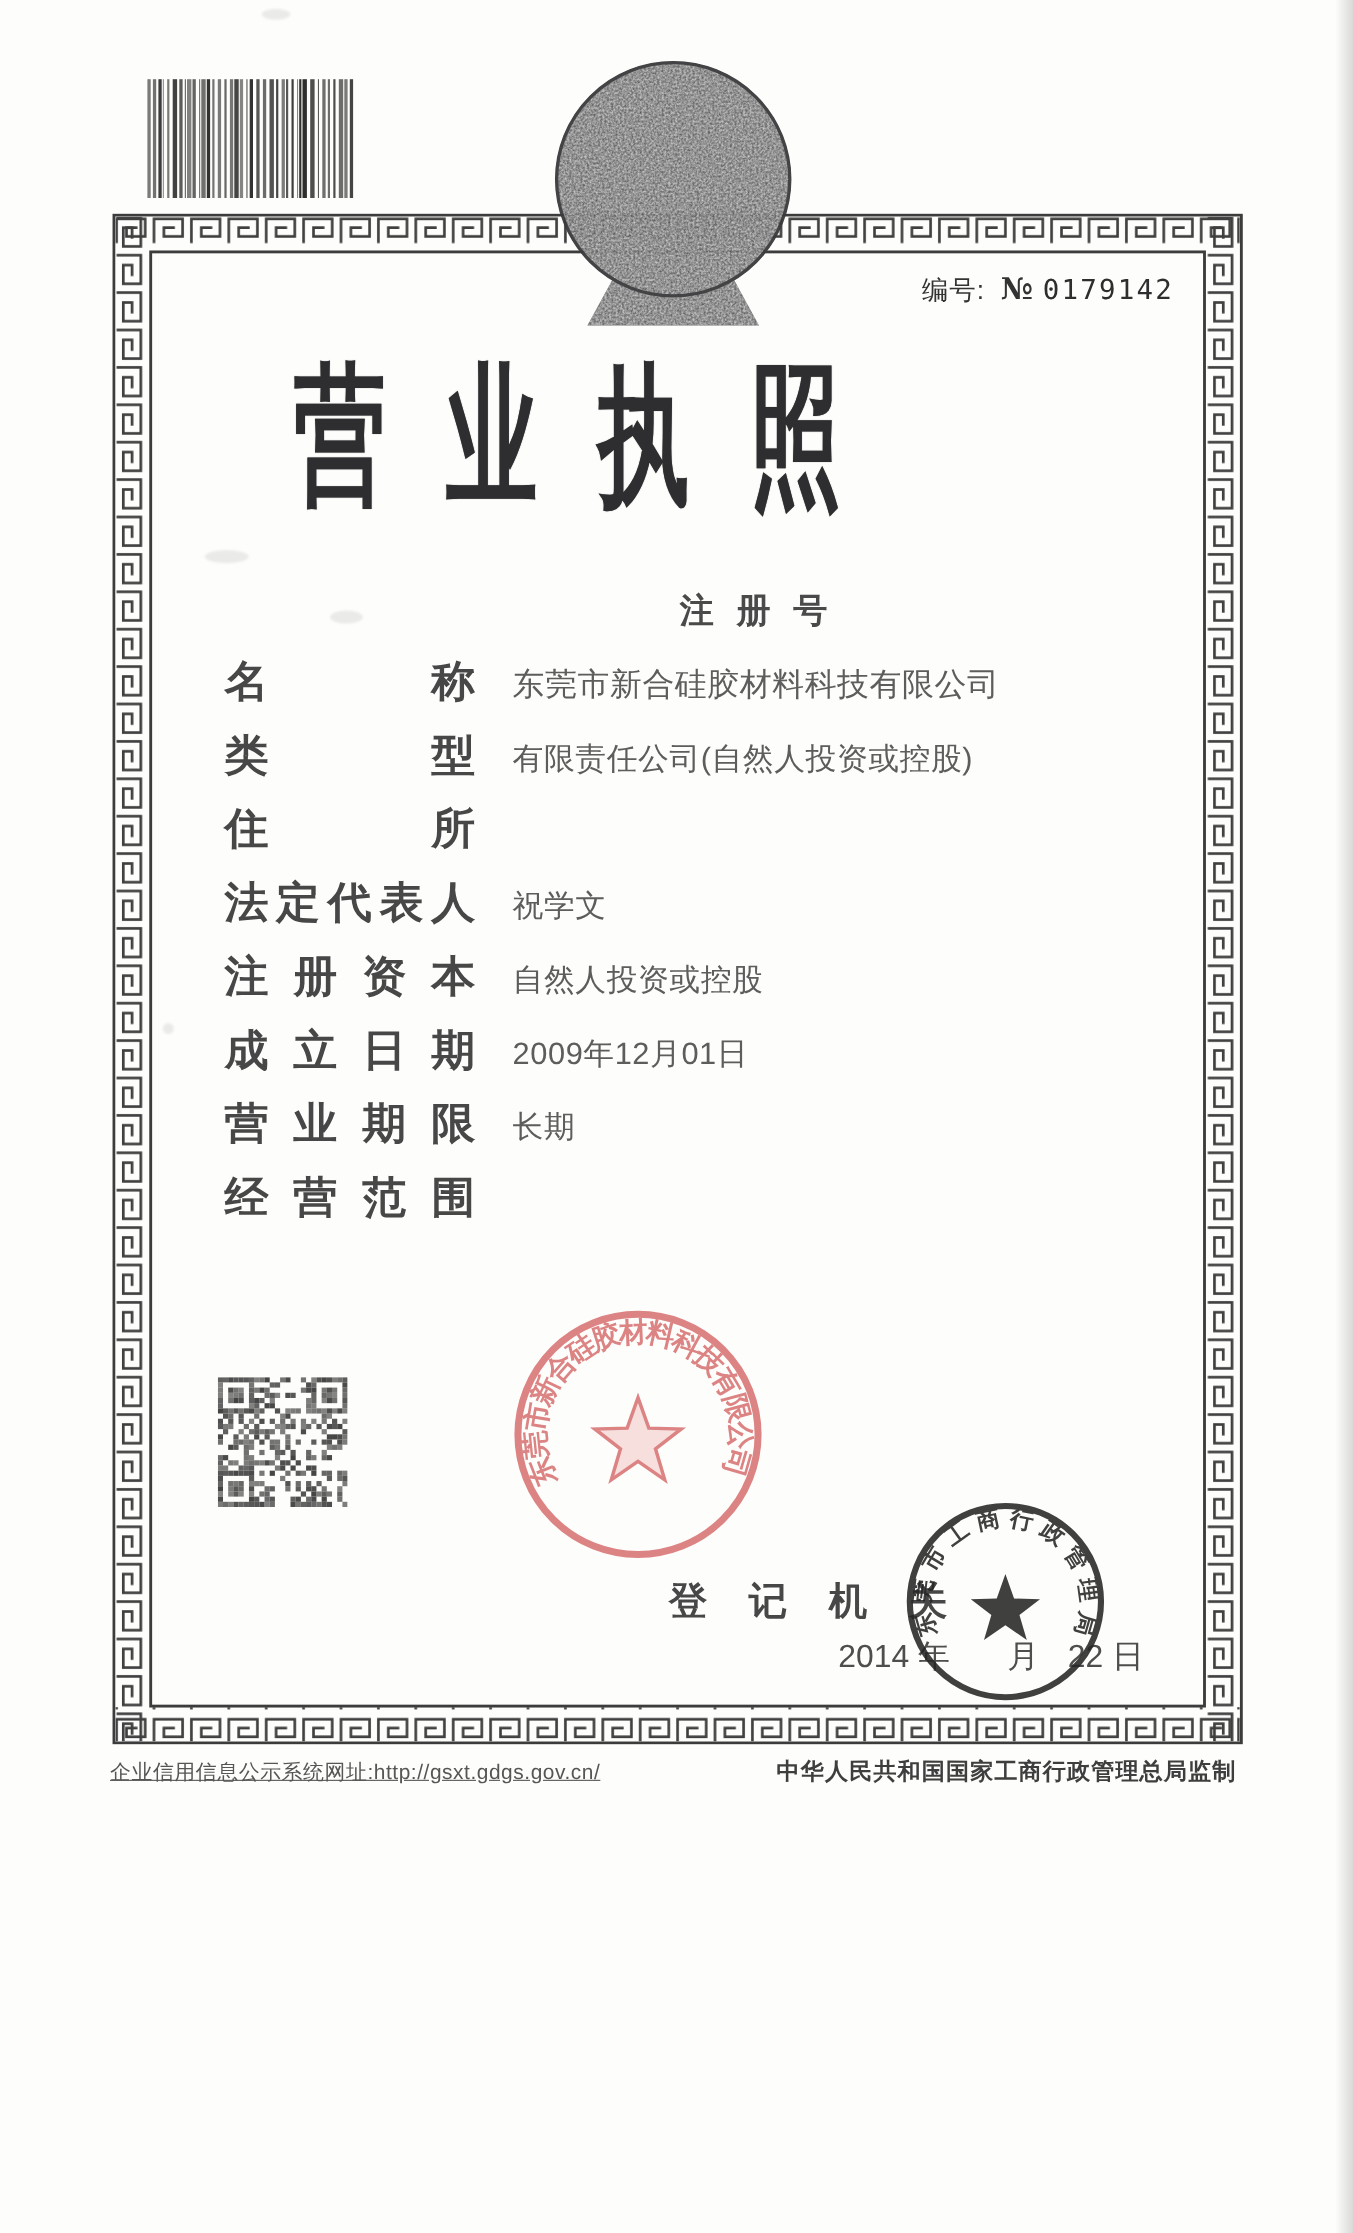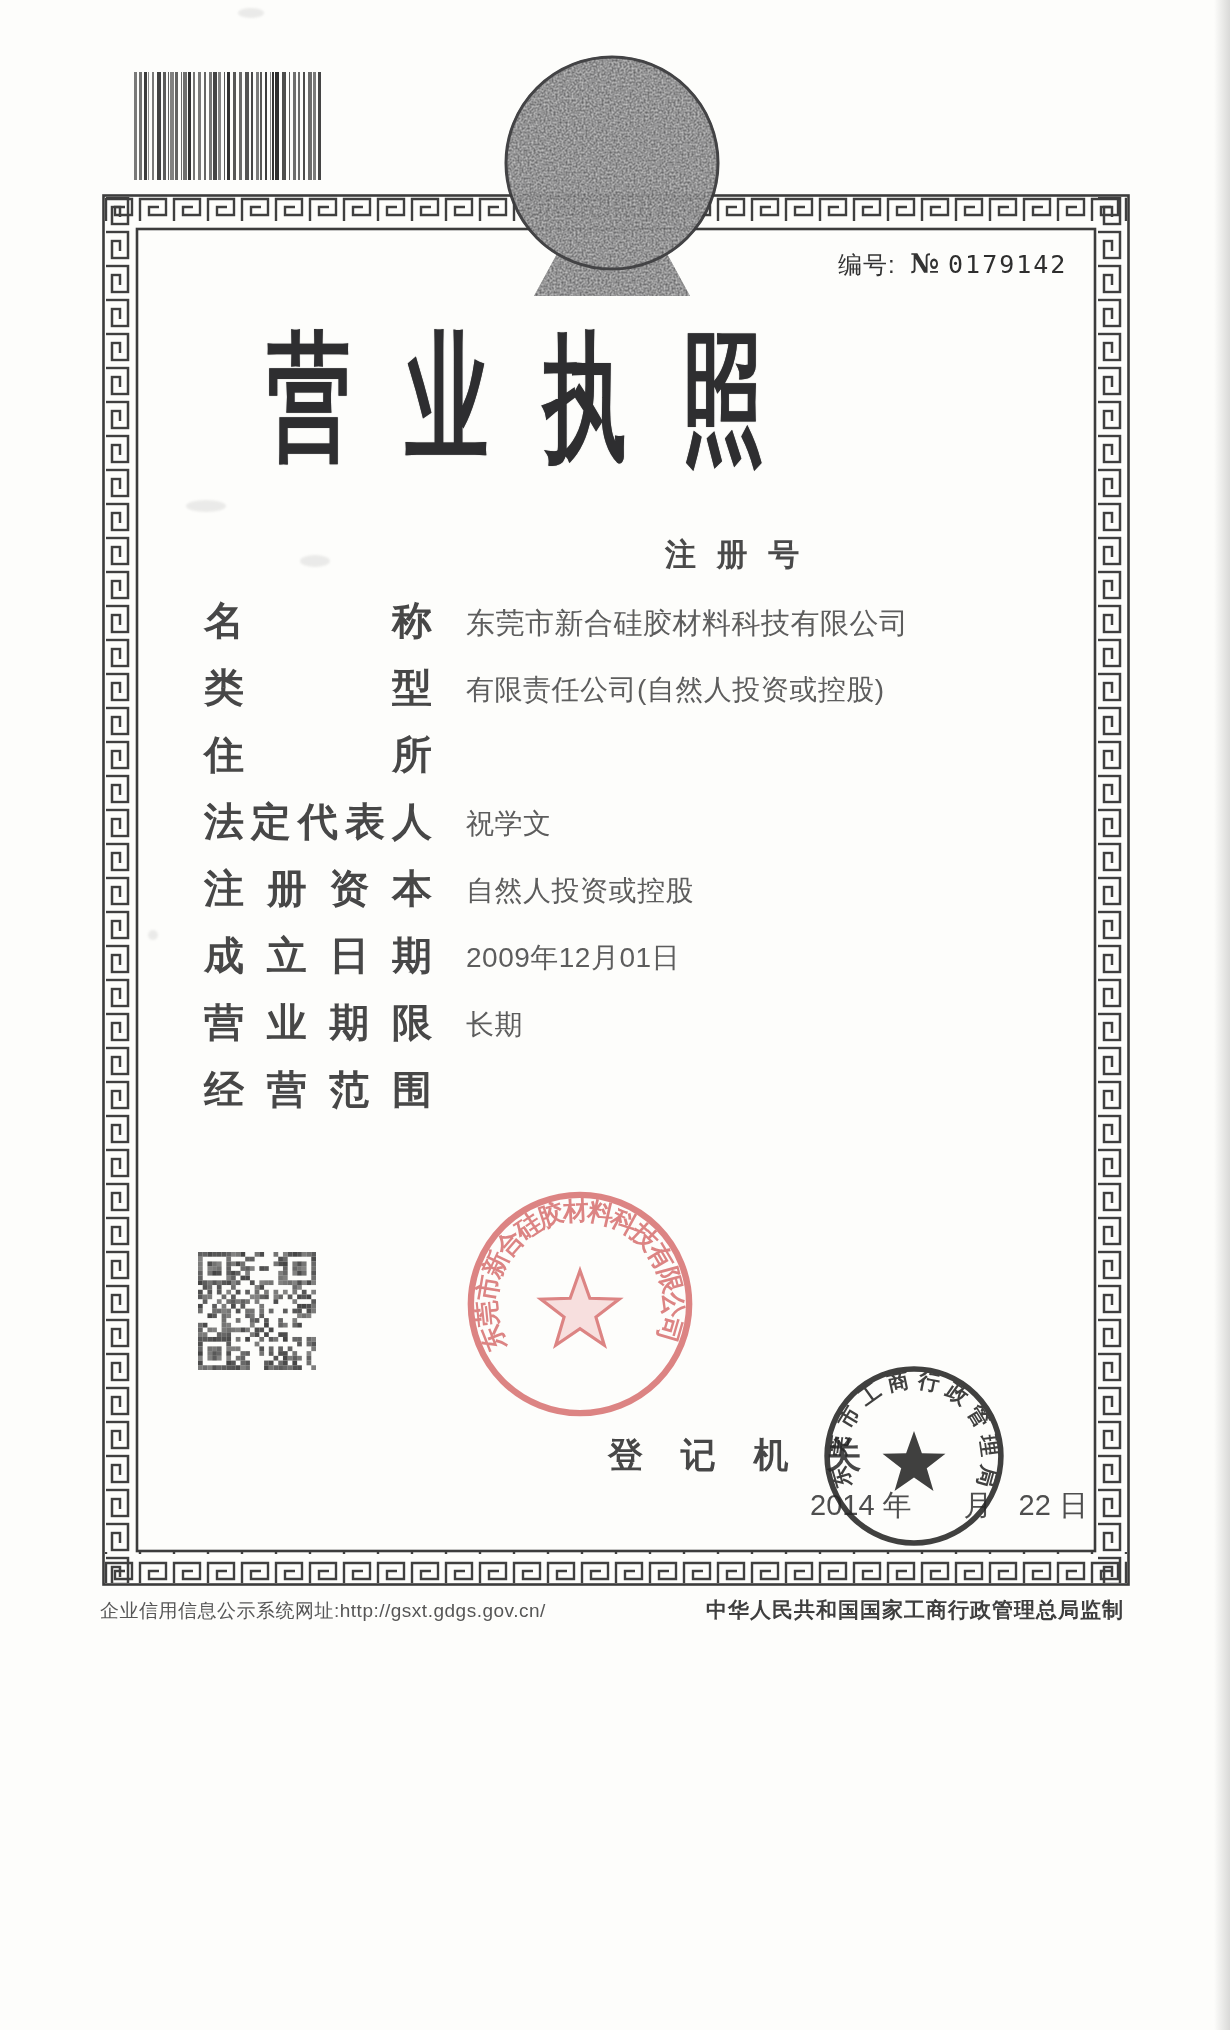--- a/index.html
+++ b/index.html
@@ -37,7 +37,7 @@
 
   
   .reg-line{left:618px;top:534px;white-space:nowrap;display:flex;align-items:baseline;}
-  .reg-line .lbl{font-size:31px;font-weight:700;color:#4a4a4a;letter-spacing:6px;margin-left:47px;}
+  .reg-line .lbl{font-size:31px;font-weight:700;color:#4a4a4a;letter-spacing:6px;}
   .reg-line .num{font-family:"DejaVu Serif", serif;font-size:34px;color:#4a4a4a;letter-spacing:2.5px;margin-left:26px;}
 
   

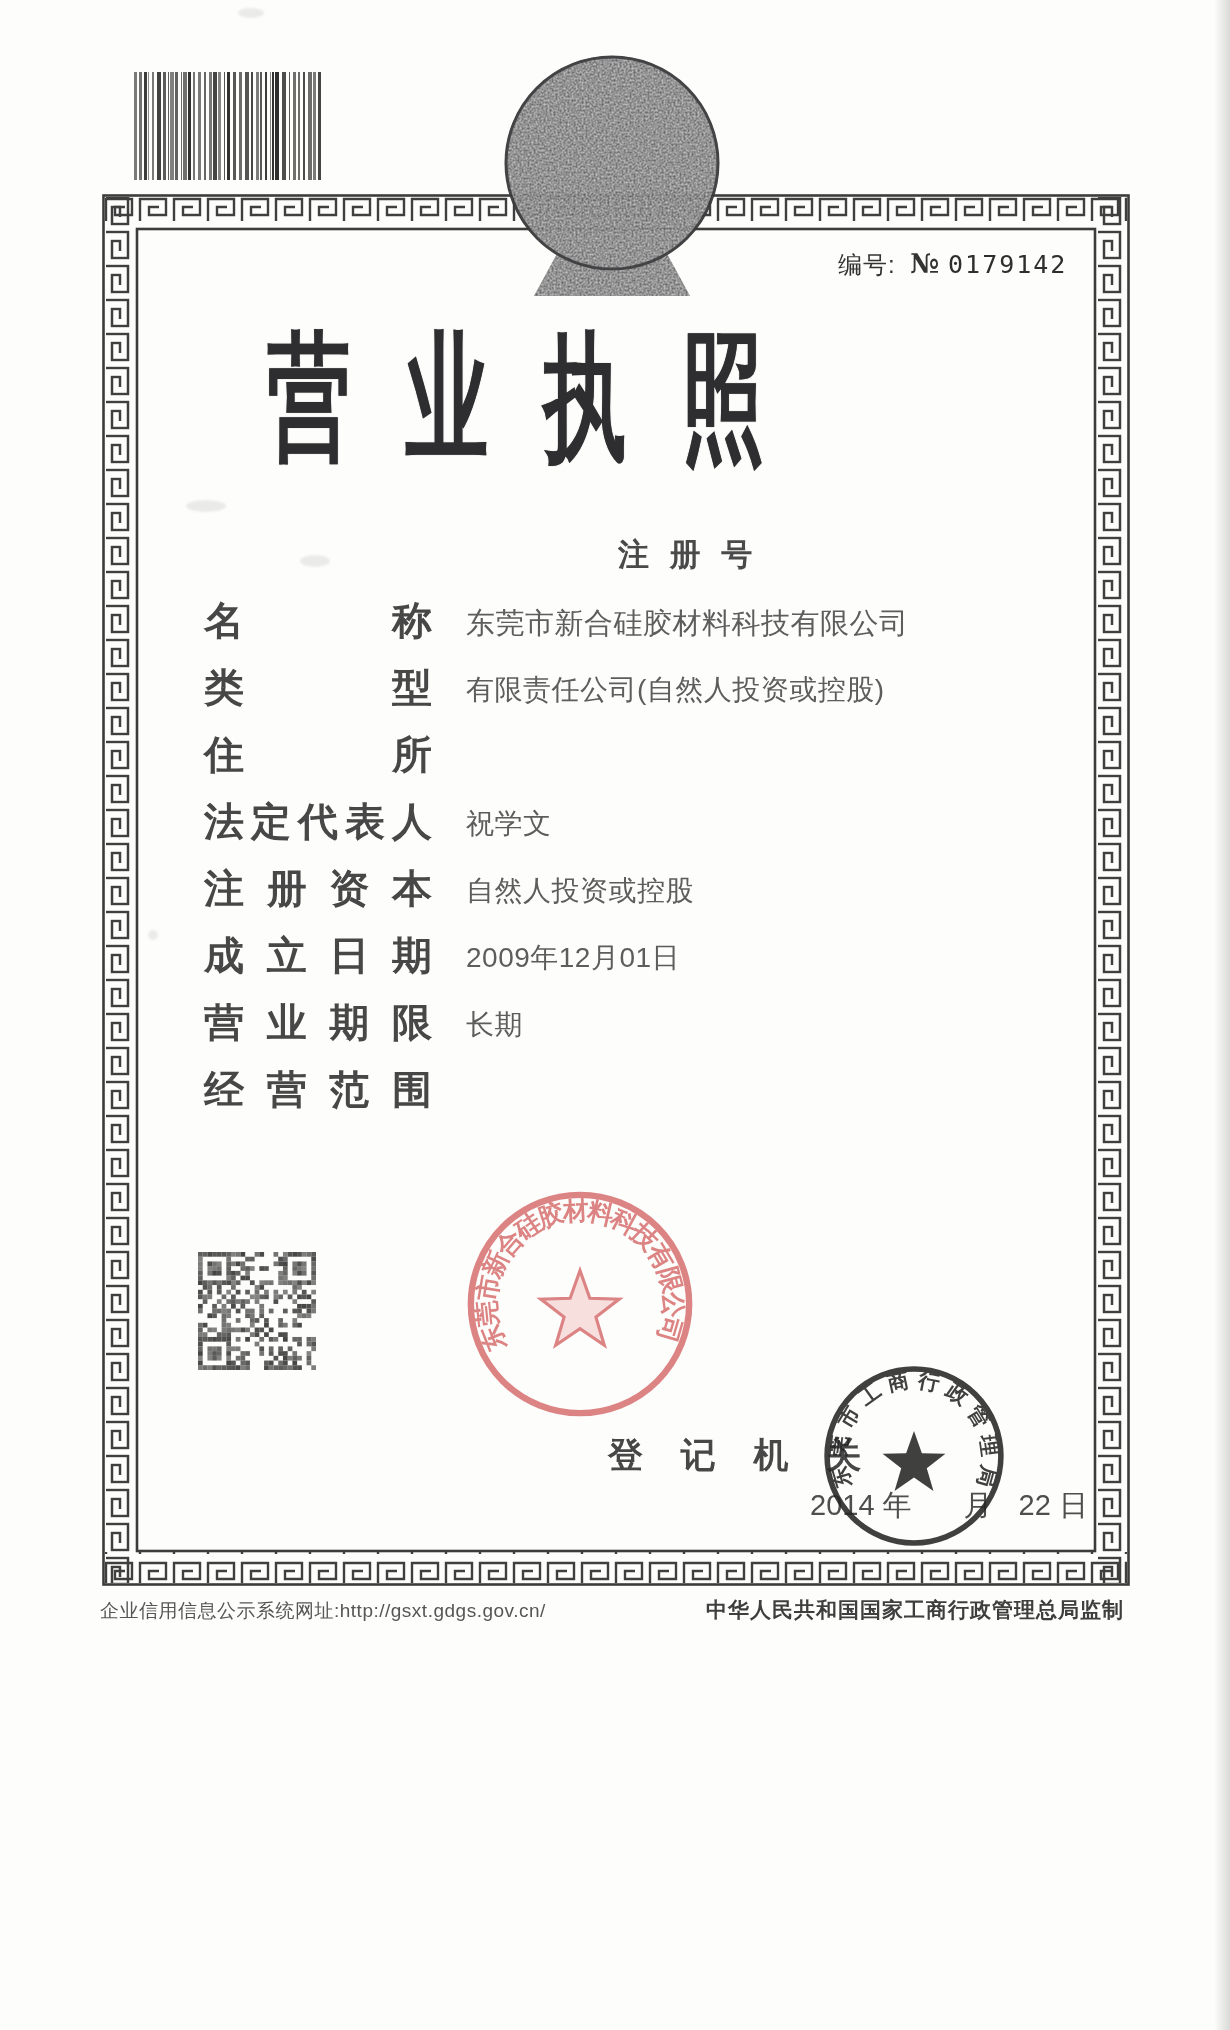--- a/index.html
+++ b/index.html
@@ -59,7 +59,7 @@
 
   
   .registry{left:608px;top:1432px;font-size:35px;font-weight:700;color:#474747;letter-spacing:14px;white-space:nowrap;text-align:right;}
-  .date-line{left:762px;top:1486px;font-size:29px;color:#4e4e4e;white-space:nowrap;margin-left:48px;}
+  .date-line{left:762px;top:1486px;font-size:29px;color:#4e4e4e;white-space:nowrap;}
   .date-line .gap1{display:inline-block;width:52px;}
   .date-line .gap2{display:inline-block;width:26px;}
 

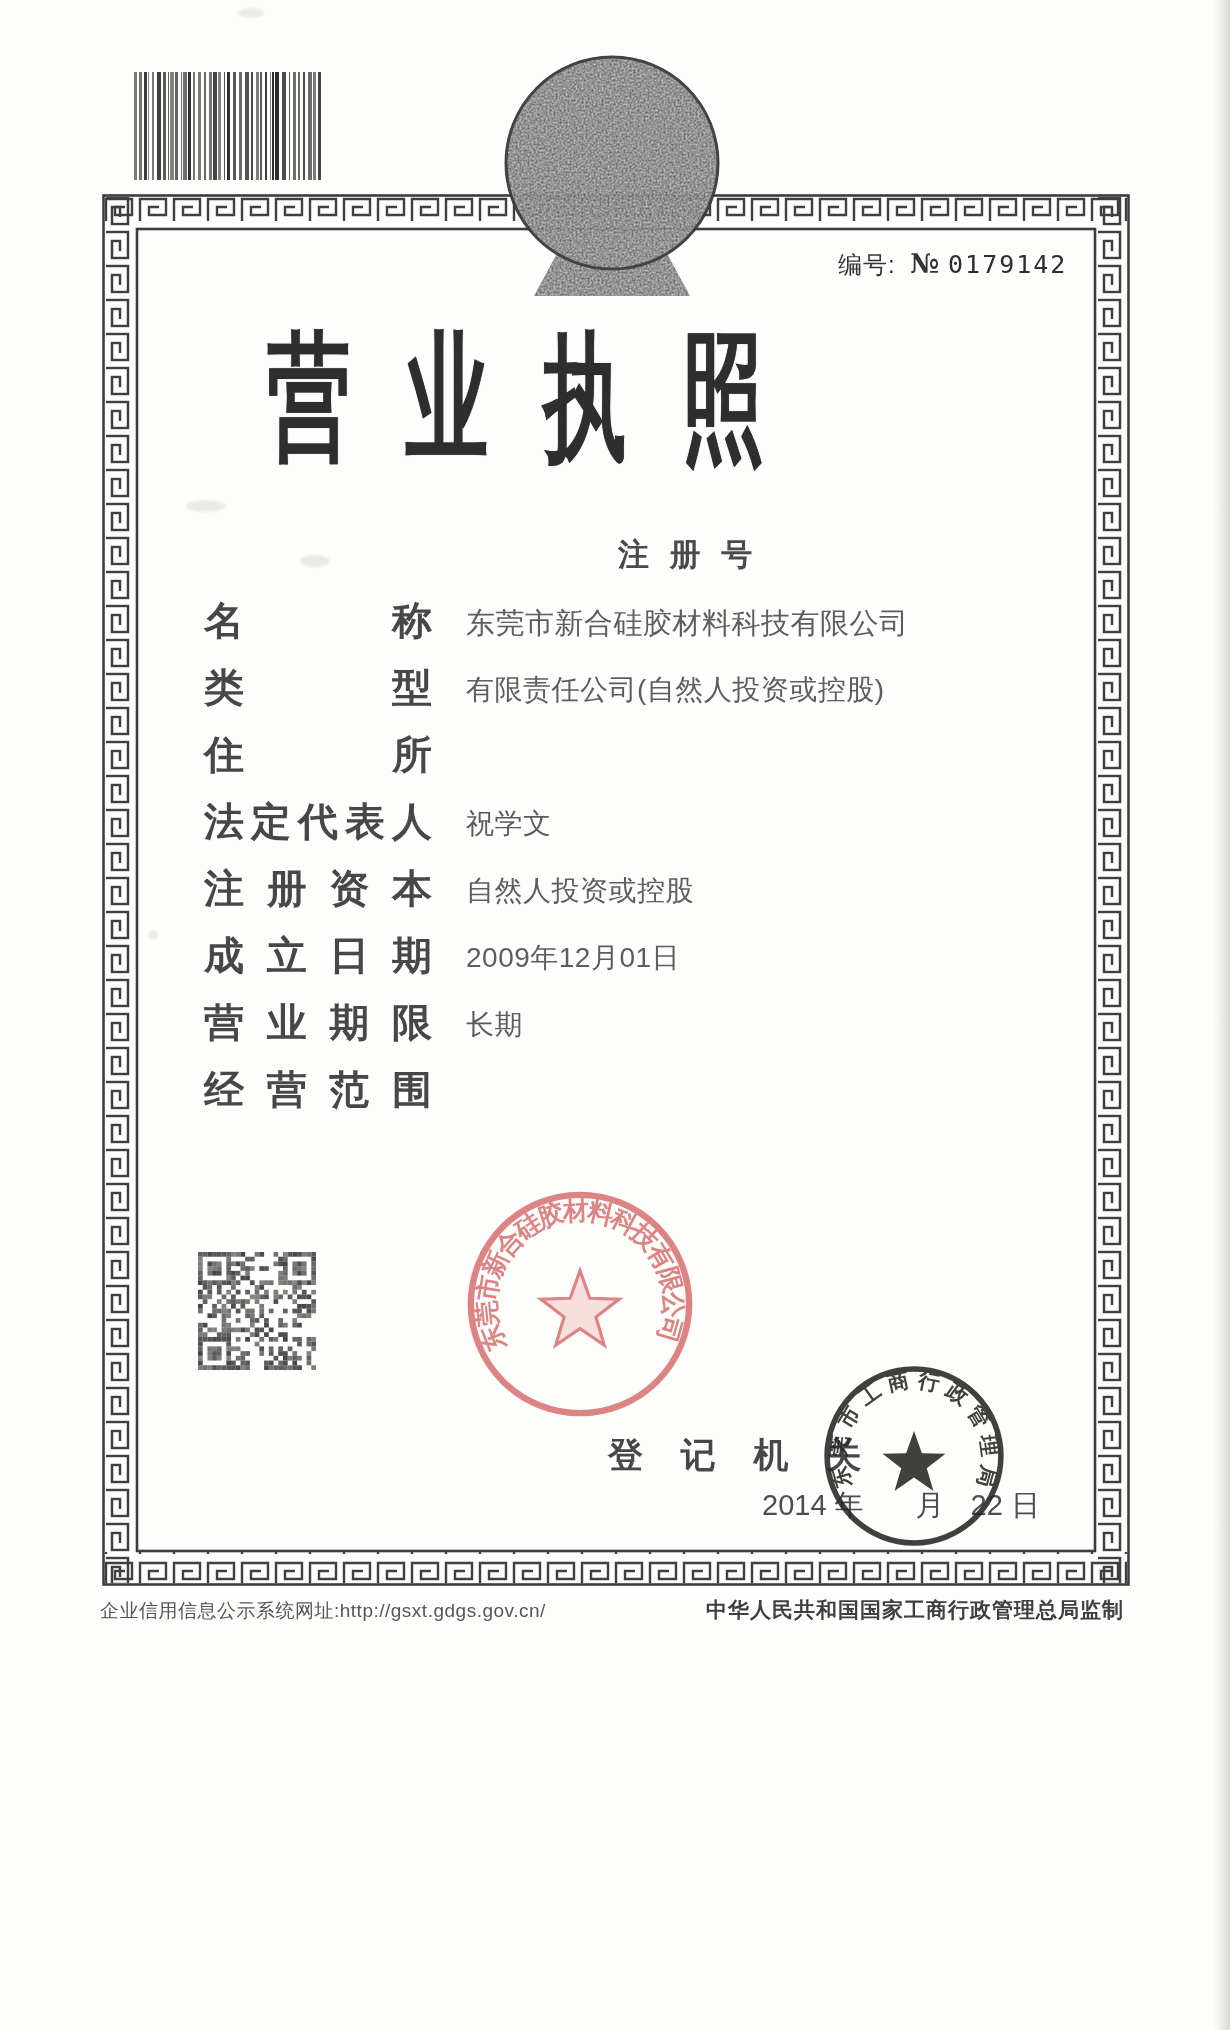--- a/index.html
+++ b/index.html
@@ -64,7 +64,7 @@
   .date-line .gap2{display:inline-block;width:26px;}
 
   
-  .footer-left{left:100px;top:1598px;font-size:19px;color:#565656;letter-spacing:.5px;}
+  .footer-left{left:100px;top:1598px;font-size:19px;color:#565656;letter-spacing:.5px;text-decoration:underline;}
   .footer-right{left:706px;top:1596px;font-size:21px;font-weight:700;color:#3e3e3e;letter-spacing:1px;}
 
   

